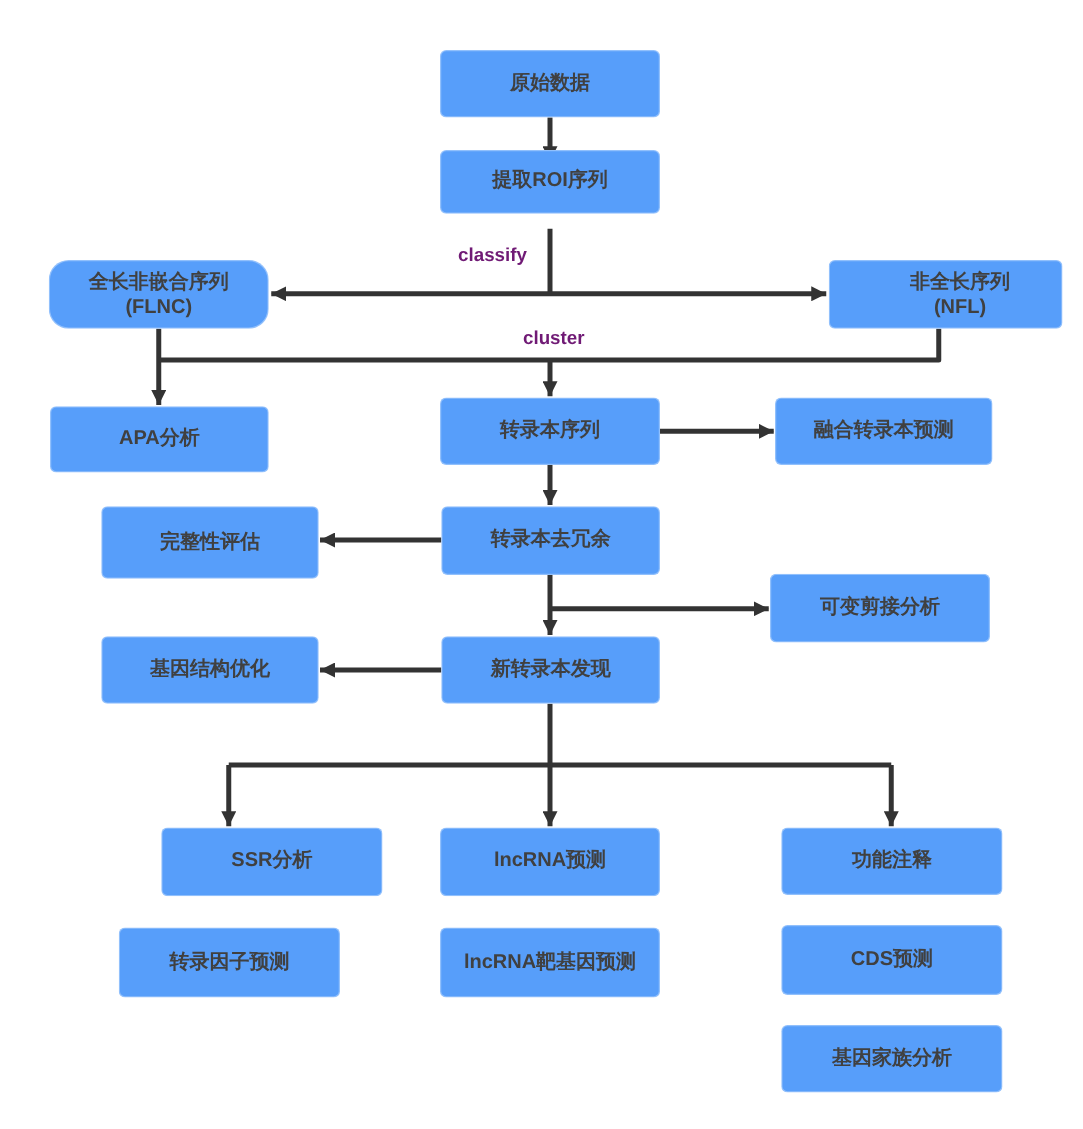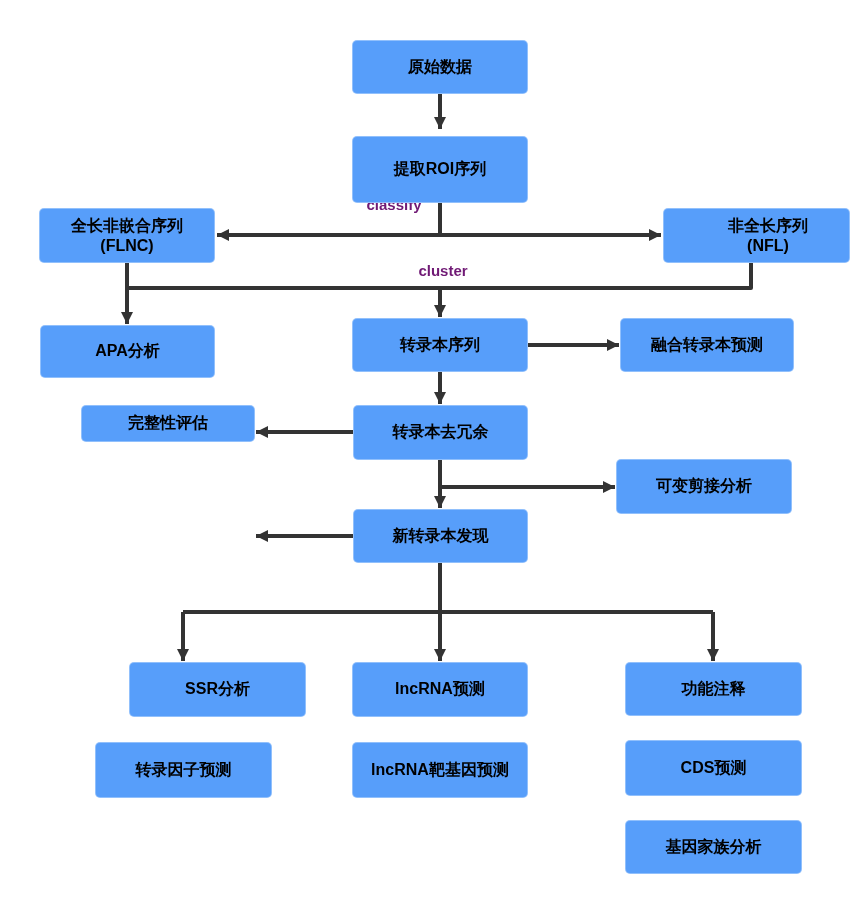--- a/index.html
+++ b/index.html
@@ -30,7 +30,7 @@
     align-items: center;
     justify-content: center;
     text-align: center;
-    color: #000000;
+    color: #404040;
     font-size: 16px;
     font-weight: bold;
     line-height: 1.4;

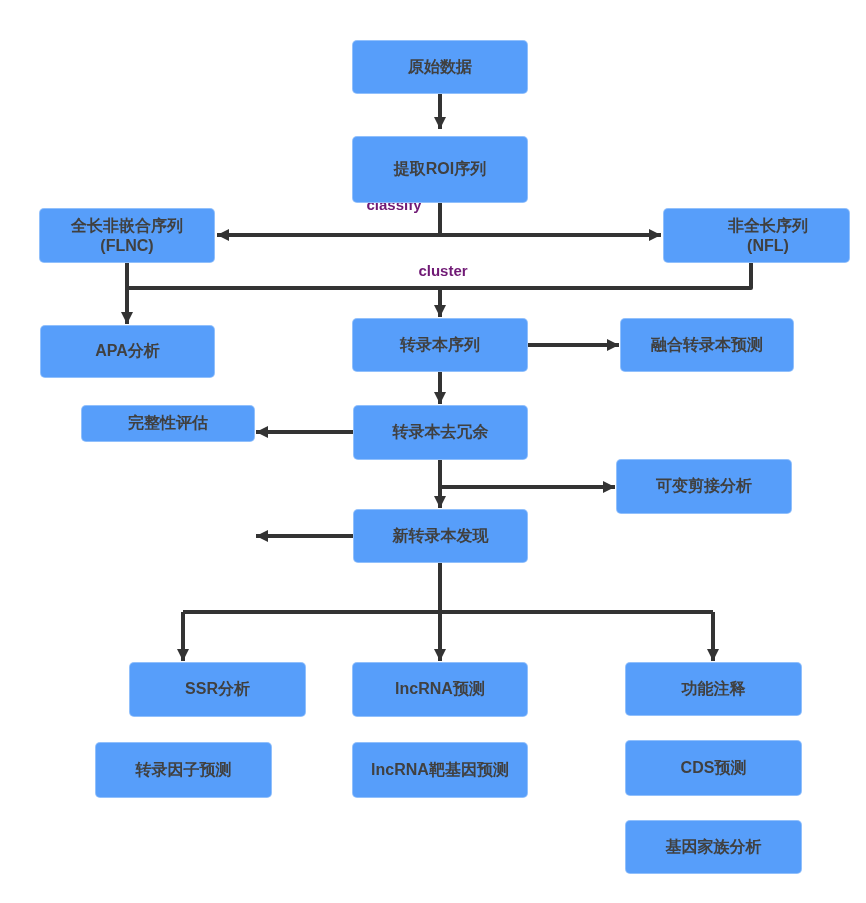--- a/index.html
+++ b/index.html
@@ -80,7 +80,7 @@
   <div class="edge-label" style="left:410px;top:262px;width:66px;">cluster</div>
 
   <div class="node" style="left:352px;top:40px;width:176px;height:54px;">原始数据</div>
-  <div class="node" style="left:352px;top:136px;width:176px;height:67px;">提取ROI序列</div>
+  <div class="node" style="left:352px;top:120px;width:176px;height:51px;">提取ROI序列</div>
   <div class="node" style="left:39px;top:208px;width:176px;height:55px;line-height:1.25;">全长非嵌合序列
 (FLNC)</div>
   <div class="node" style="left:663px;top:208px;width:187px;height:55px;line-height:1.25;padding-left:23px;">非全长序列

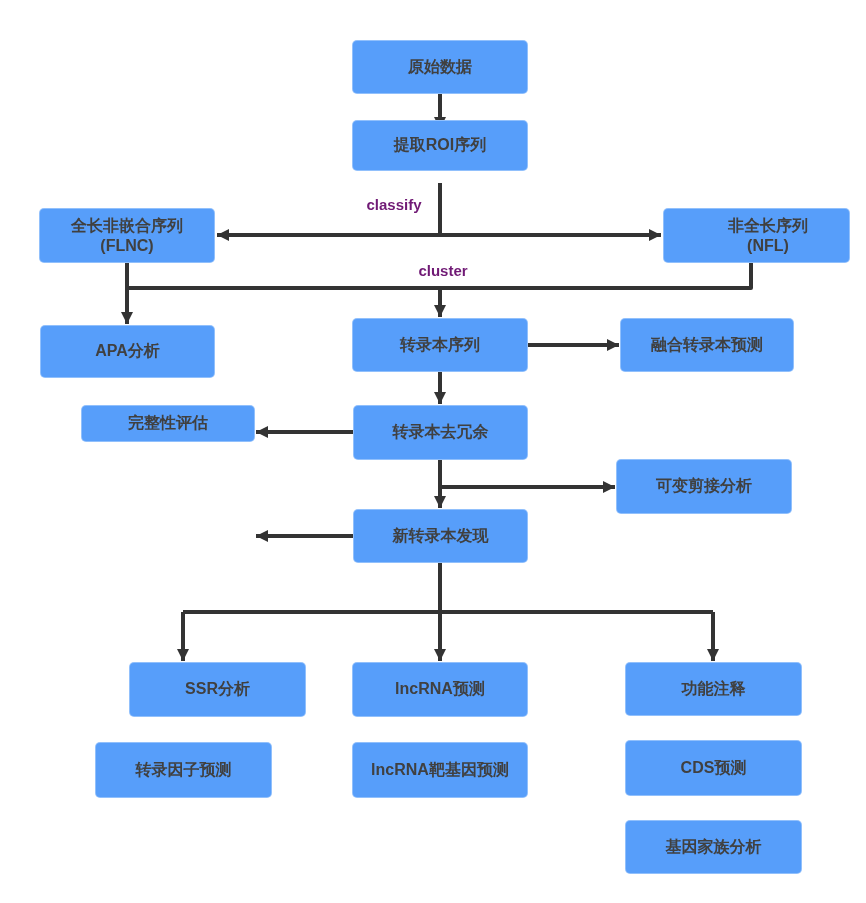--- a/index.html
+++ b/index.html
@@ -81,7 +81,7 @@
 
   <div class="node" style="left:352px;top:40px;width:176px;height:54px;">原始数据</div>
   <div class="node" style="left:352px;top:120px;width:176px;height:51px;">提取ROI序列</div>
-  <div class="node" style="left:39px;top:208px;width:176px;height:55px;line-height:1.25;">全长非嵌合序列
+  <div class="node" style="left:39px;top:208px;width:176px;height:55px;line-height:1.25;border-radius:16px;">全长非嵌合序列
 (FLNC)</div>
   <div class="node" style="left:663px;top:208px;width:187px;height:55px;line-height:1.25;padding-left:23px;">非全长序列
 (NFL)</div>

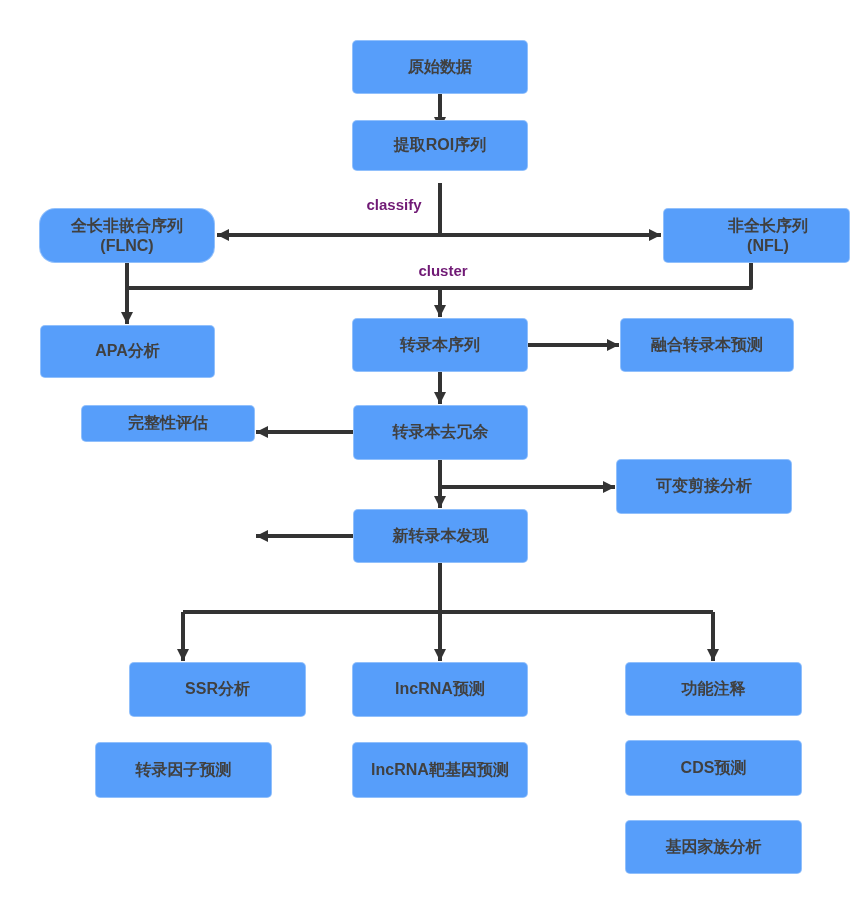--- a/index.html
+++ b/index.html
@@ -88,7 +88,7 @@
   <div class="node" style="left:40px;top:325px;width:175px;height:53px;">APA分析</div>
   <div class="node" style="left:352px;top:318px;width:176px;height:54px;">转录本序列</div>
   <div class="node" style="left:620px;top:318px;width:174px;height:54px;">融合转录本预测</div>
-  <div class="node" style="left:81px;top:405px;width:174px;height:37px;">完整性评估</div>
+  <div class="node" style="left:81px;top:405px;width:174px;height:58px;">完整性评估</div>
   <div class="node" style="left:353px;top:405px;width:175px;height:55px;">转录本去冗余</div>
   <div class="node" style="left:616px;top:459px;width:176px;height:55px;">可变剪接分析</div>
   <div class="node" style="left:353px;top:509px;width:175px;height:54px;">新转录本发现</div>

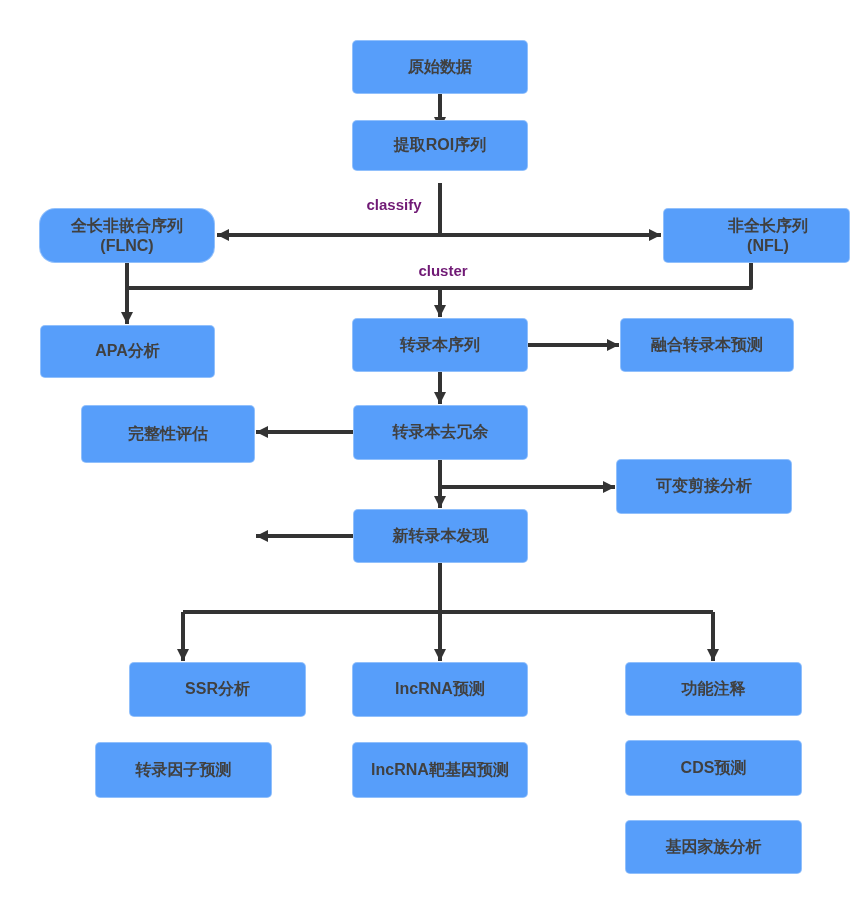--- a/index.html
+++ b/index.html
@@ -91,6 +91,7 @@
   <div class="node" style="left:81px;top:405px;width:174px;height:58px;">完整性评估</div>
   <div class="node" style="left:353px;top:405px;width:175px;height:55px;">转录本去冗余</div>
   <div class="node" style="left:616px;top:459px;width:176px;height:55px;">可变剪接分析</div>
+  <div class="node" style="left:81px;top:509px;width:174px;height:54px;">基因结构优化</div>
   <div class="node" style="left:353px;top:509px;width:175px;height:54px;">新转录本发现</div>
   <div class="node" style="left:95px;top:662px;width:177px;height:55px;margin-left:34px;">SSR分析</div>
   <div class="node" style="left:352px;top:662px;width:176px;height:55px;">lncRNA预测</div>

